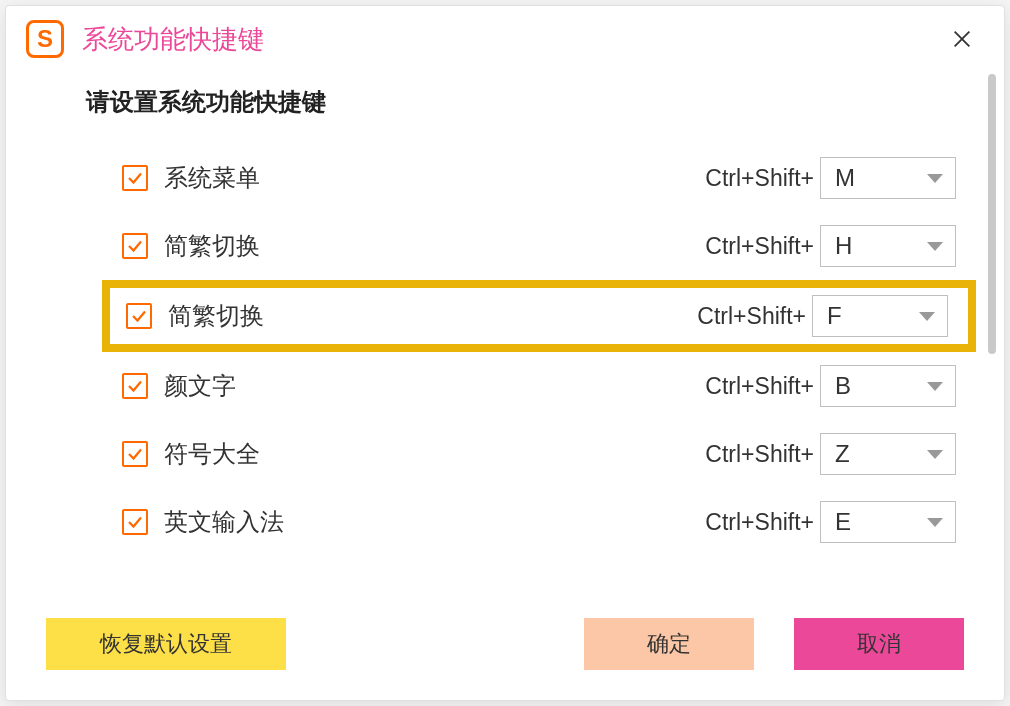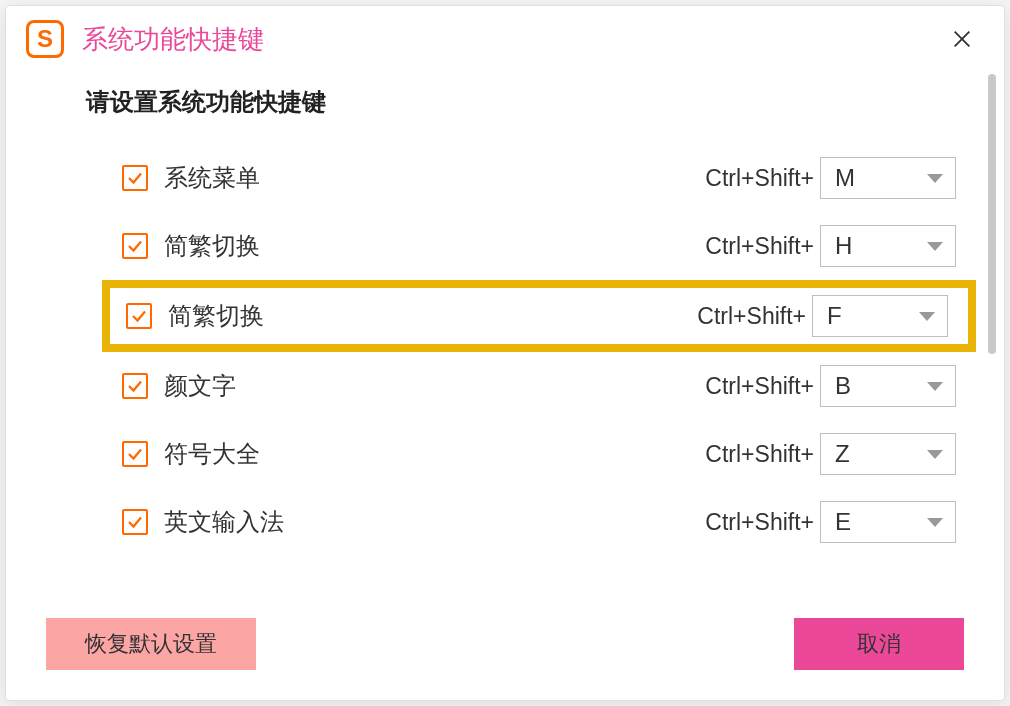--- a/index.html
+++ b/index.html
@@ -154,8 +154,8 @@
     border: none;
   }
   .btn-reset {
-    width: 210px;
-    background: #fca5a5;
+    width: 240px;
+    background: #fde047;
     text-align: center;
   }
   .spacer { flex: 1; }

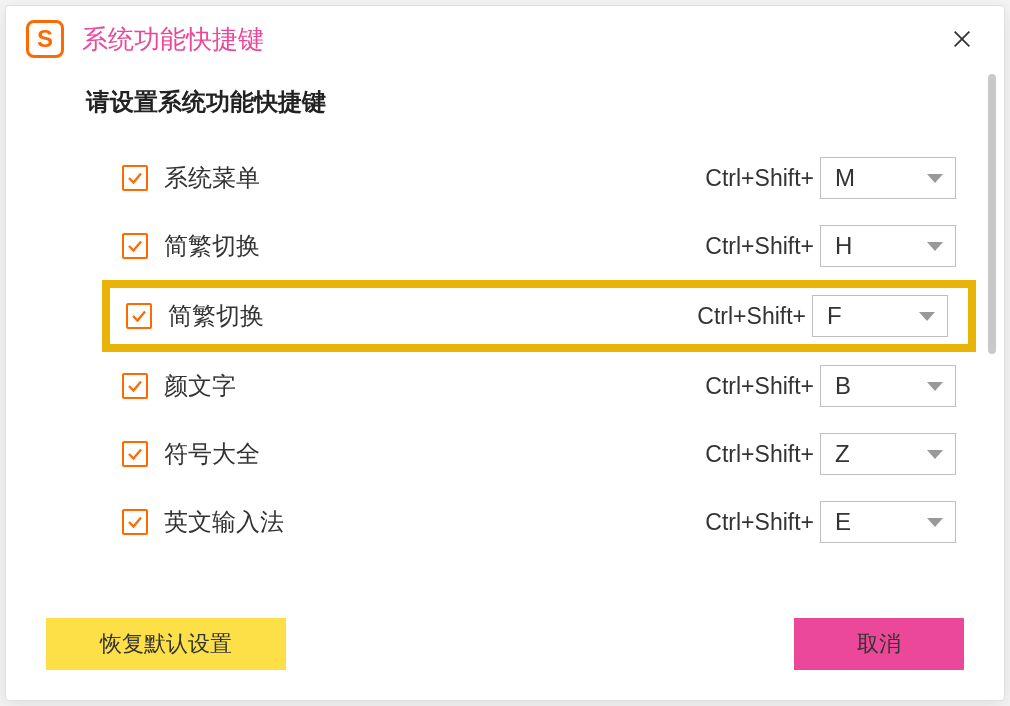--- a/index.html
+++ b/index.html
@@ -275,6 +275,7 @@
   <div class="footer">
     <div class="btn btn-reset">恢复默认设置</div>
     <div class="spacer"></div>
+    <div class="btn btn-ok">确定</div>
     <div class="btn btn-cancel">取消</div>
   </div>
 

